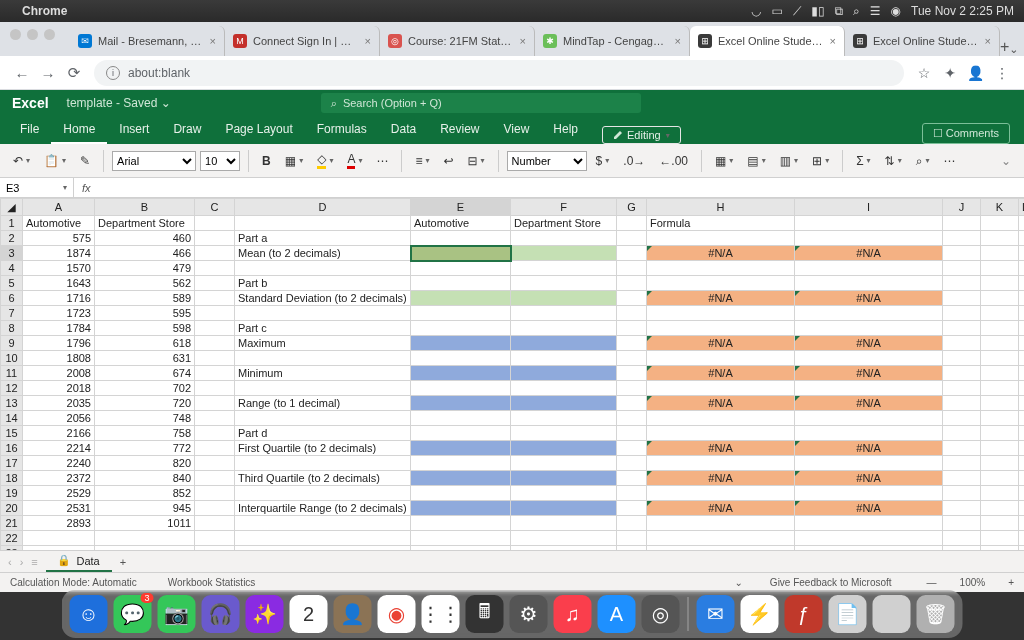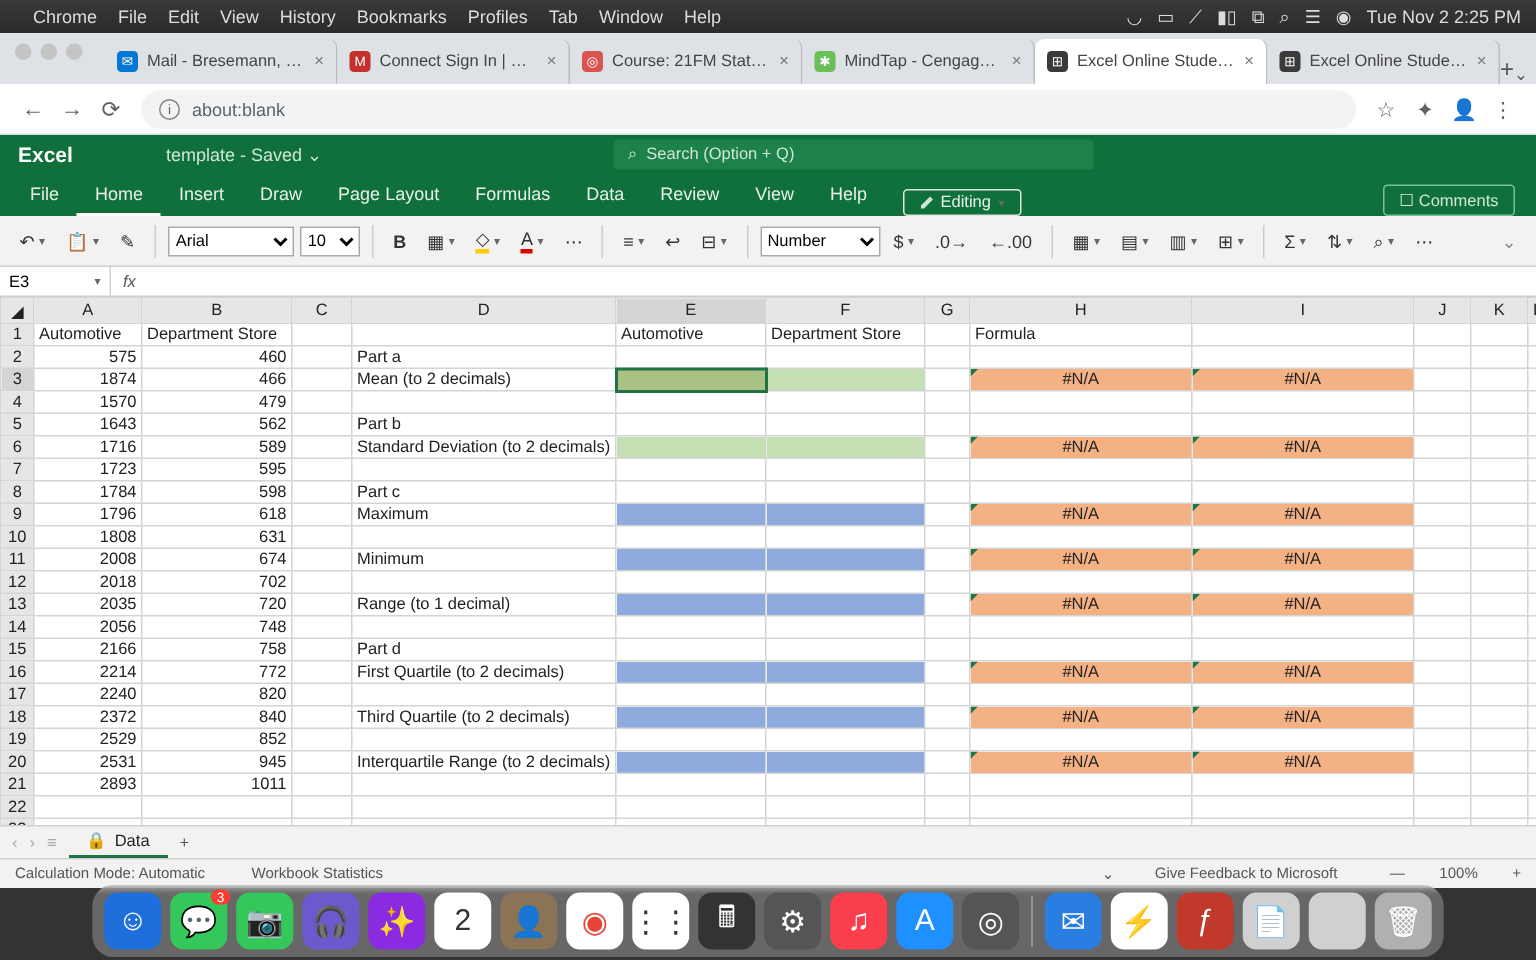--- a/index.html
+++ b/index.html
@@ -9,7 +9,7 @@
 .mac-menu { height:22px; background:linear-gradient(#3a3a3a,#2a2a2a); color:#ddd; display:flex; align-items:center; padding:0 10px; font-size:12px; }
 .mac-menu .apple { margin-right:12px; }
 .mac-menu .mi { margin-right:14px; }
-.mac-menu .bold { font-weight:400; }
+.mac-menu .bold { font-weight:700; }
 .mac-menu .spacer { flex:1; }
 .mac-menu .ri { margin-left:10px; }
 

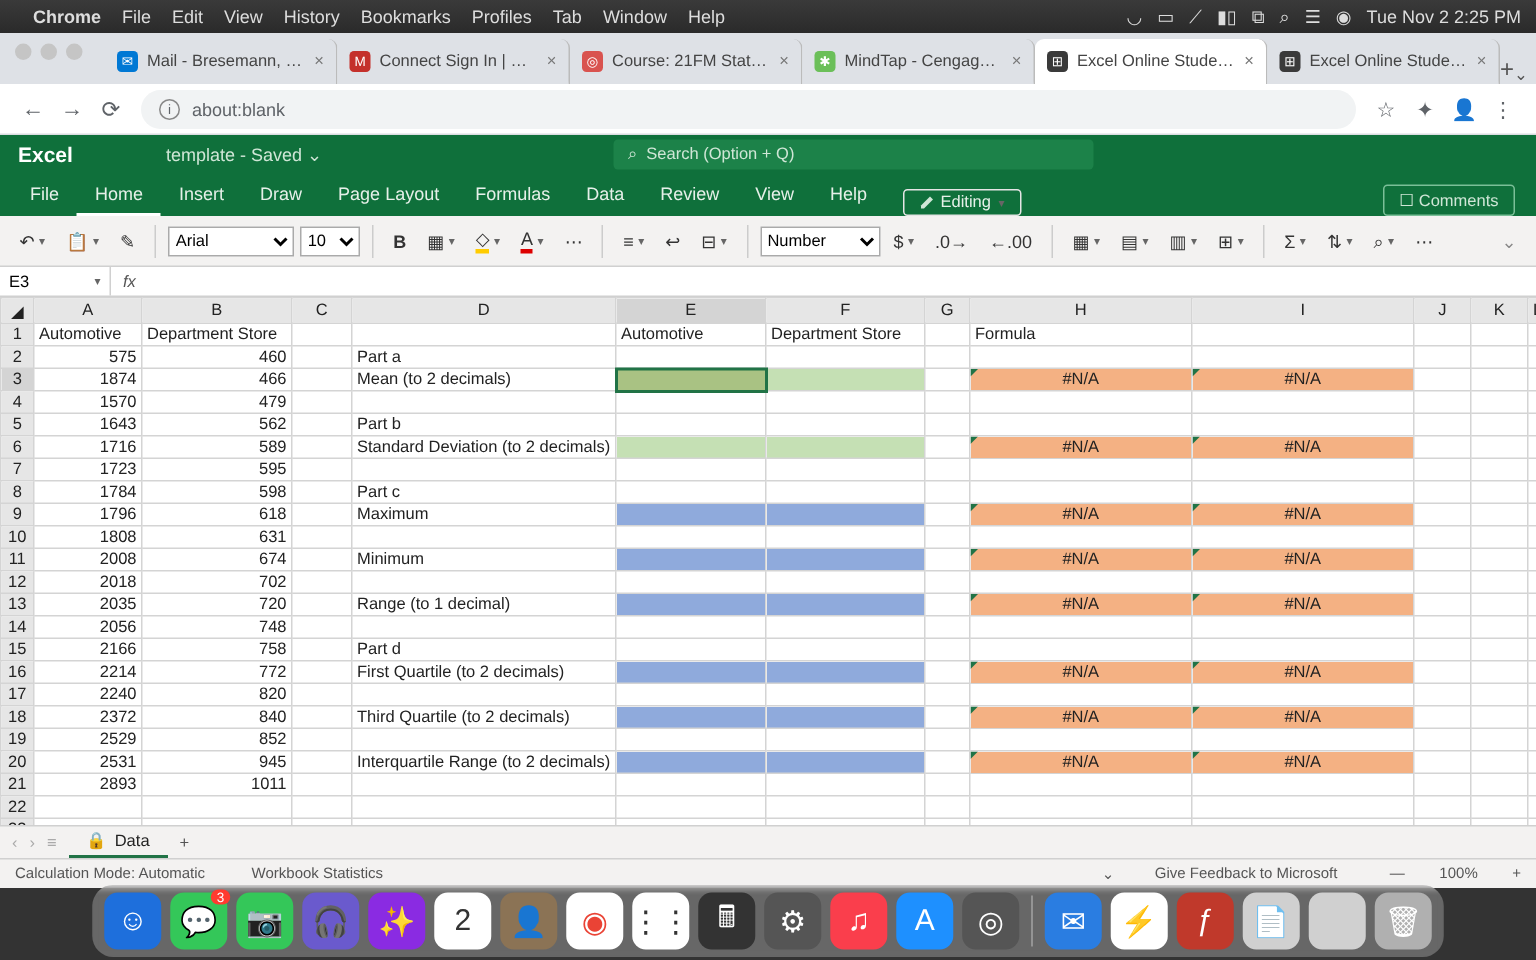--- a/index.html
+++ b/index.html
@@ -107,7 +107,6 @@
 <div class="mac-menu">
   <span class="apple"></span>
   <span class="mi bold">Chrome</span>
-  <span id="mac-items"><span class="mi">File</span><span class="mi">Edit</span><span class="mi">View</span><span class="mi">History</span><span class="mi">Bookmarks</span><span class="mi">Profiles</span><span class="mi">Tab</span><span class="mi">Window</span><span class="mi">Help</span></span>
   <span class="spacer"></span>
   <span class="ri">◡</span>
   <span class="ri">▭</span>

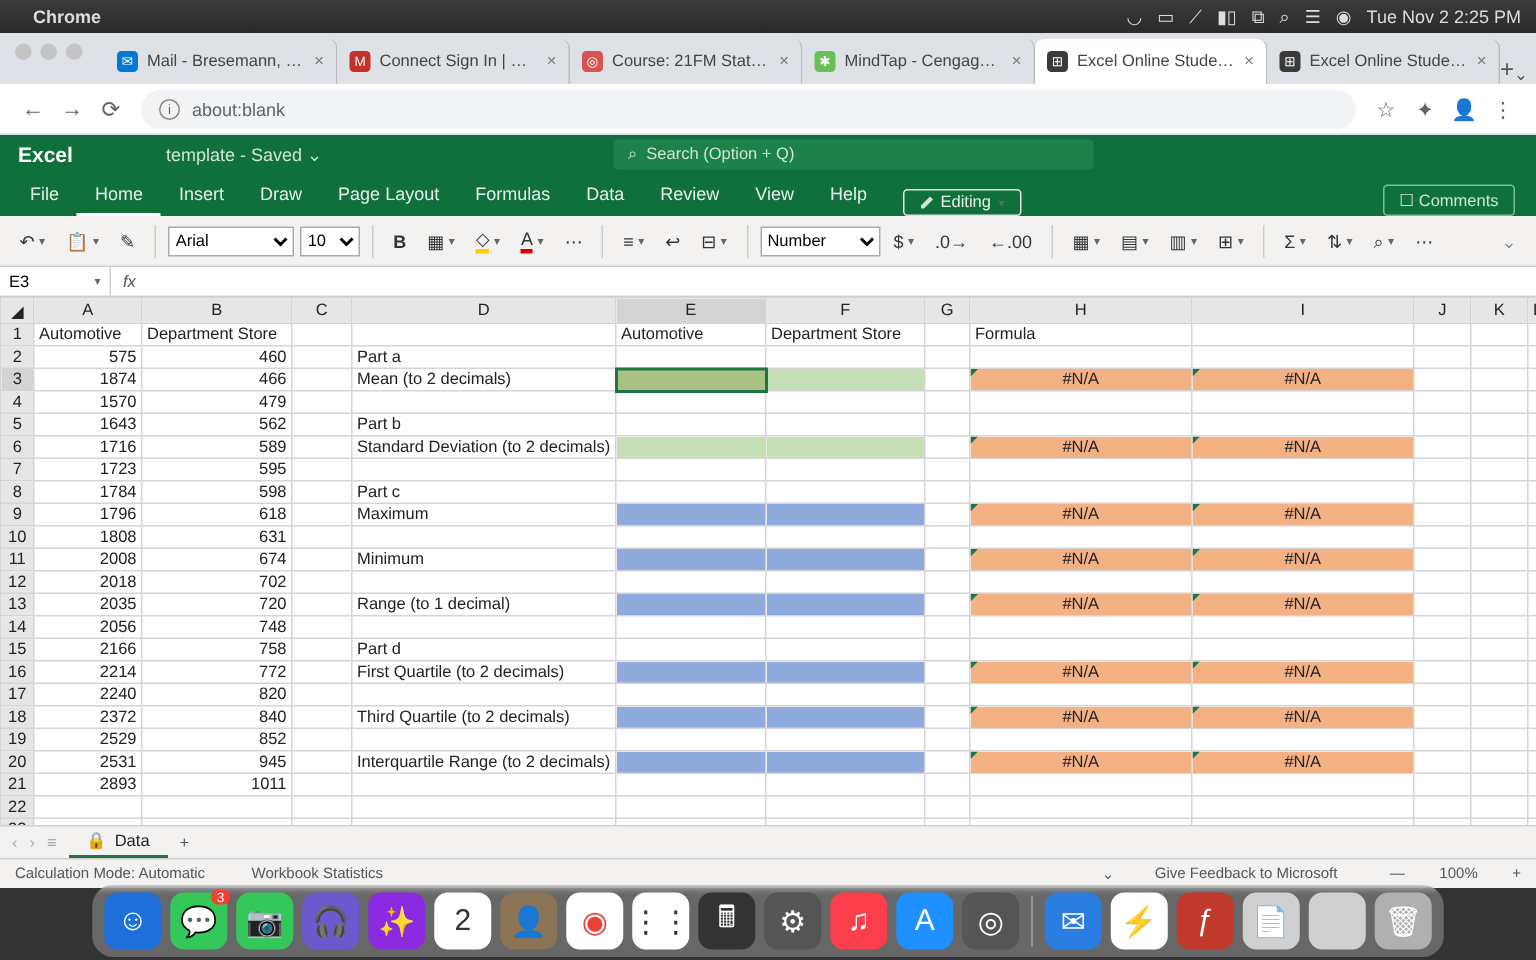--- a/index.html
+++ b/index.html
@@ -33,7 +33,7 @@
 .rb { width:24px; text-align:center; color:#5f6368; font-size:14px; margin-left:2px; }
 
 
-.xl-title { height:26px; background:#0f703b; color:#fff; display:flex; align-items:center; padding:0 12px; font-size:12px;gap:44px; }
+.xl-title { height:26px; background:#0f703b; color:#fff; display:flex; align-items:center; padding:0 12px; font-size:12px; }
 .xl-title .app { font-weight:600; margin-right:18px; font-size:14px; }
 .xl-title .doc { color:#cfe6d6; }
 .xl-search { flex:0 0 320px; margin-left:150px; background:#1c8249; border-radius:3px; height:20px; display:flex; align-items:center; padding:0 10px; color:#cfe6d6; font-size:11px; }

